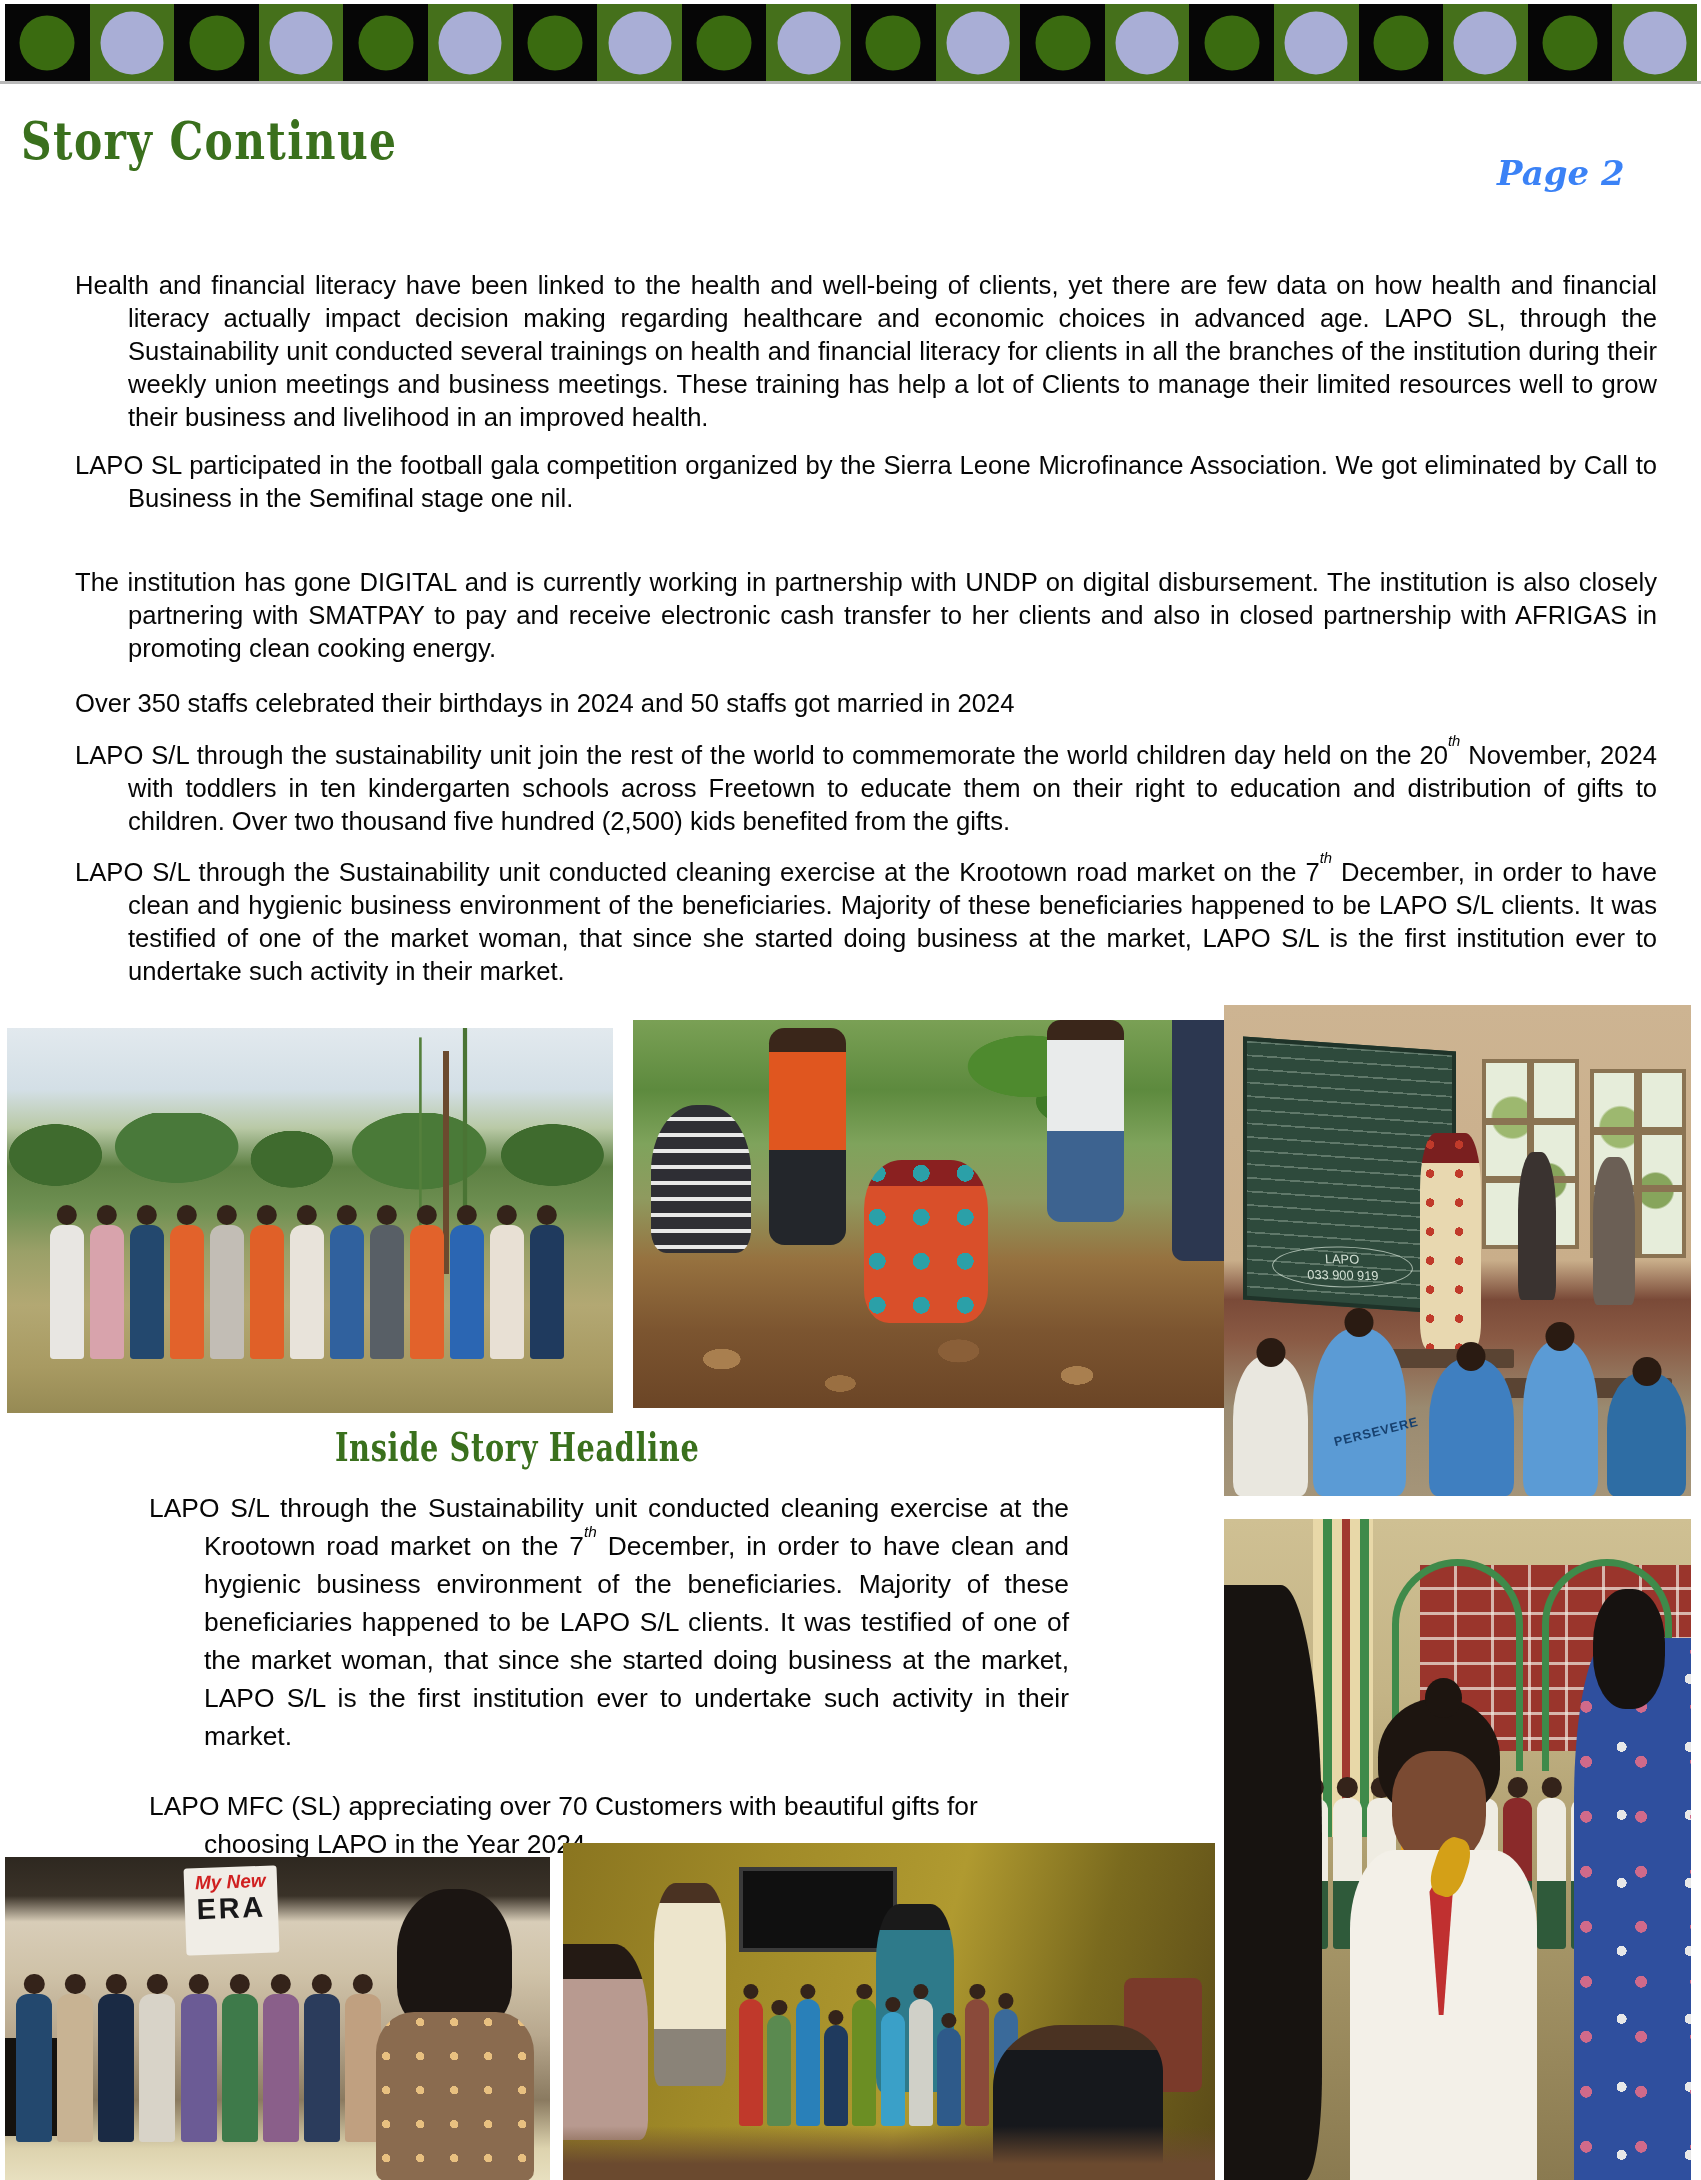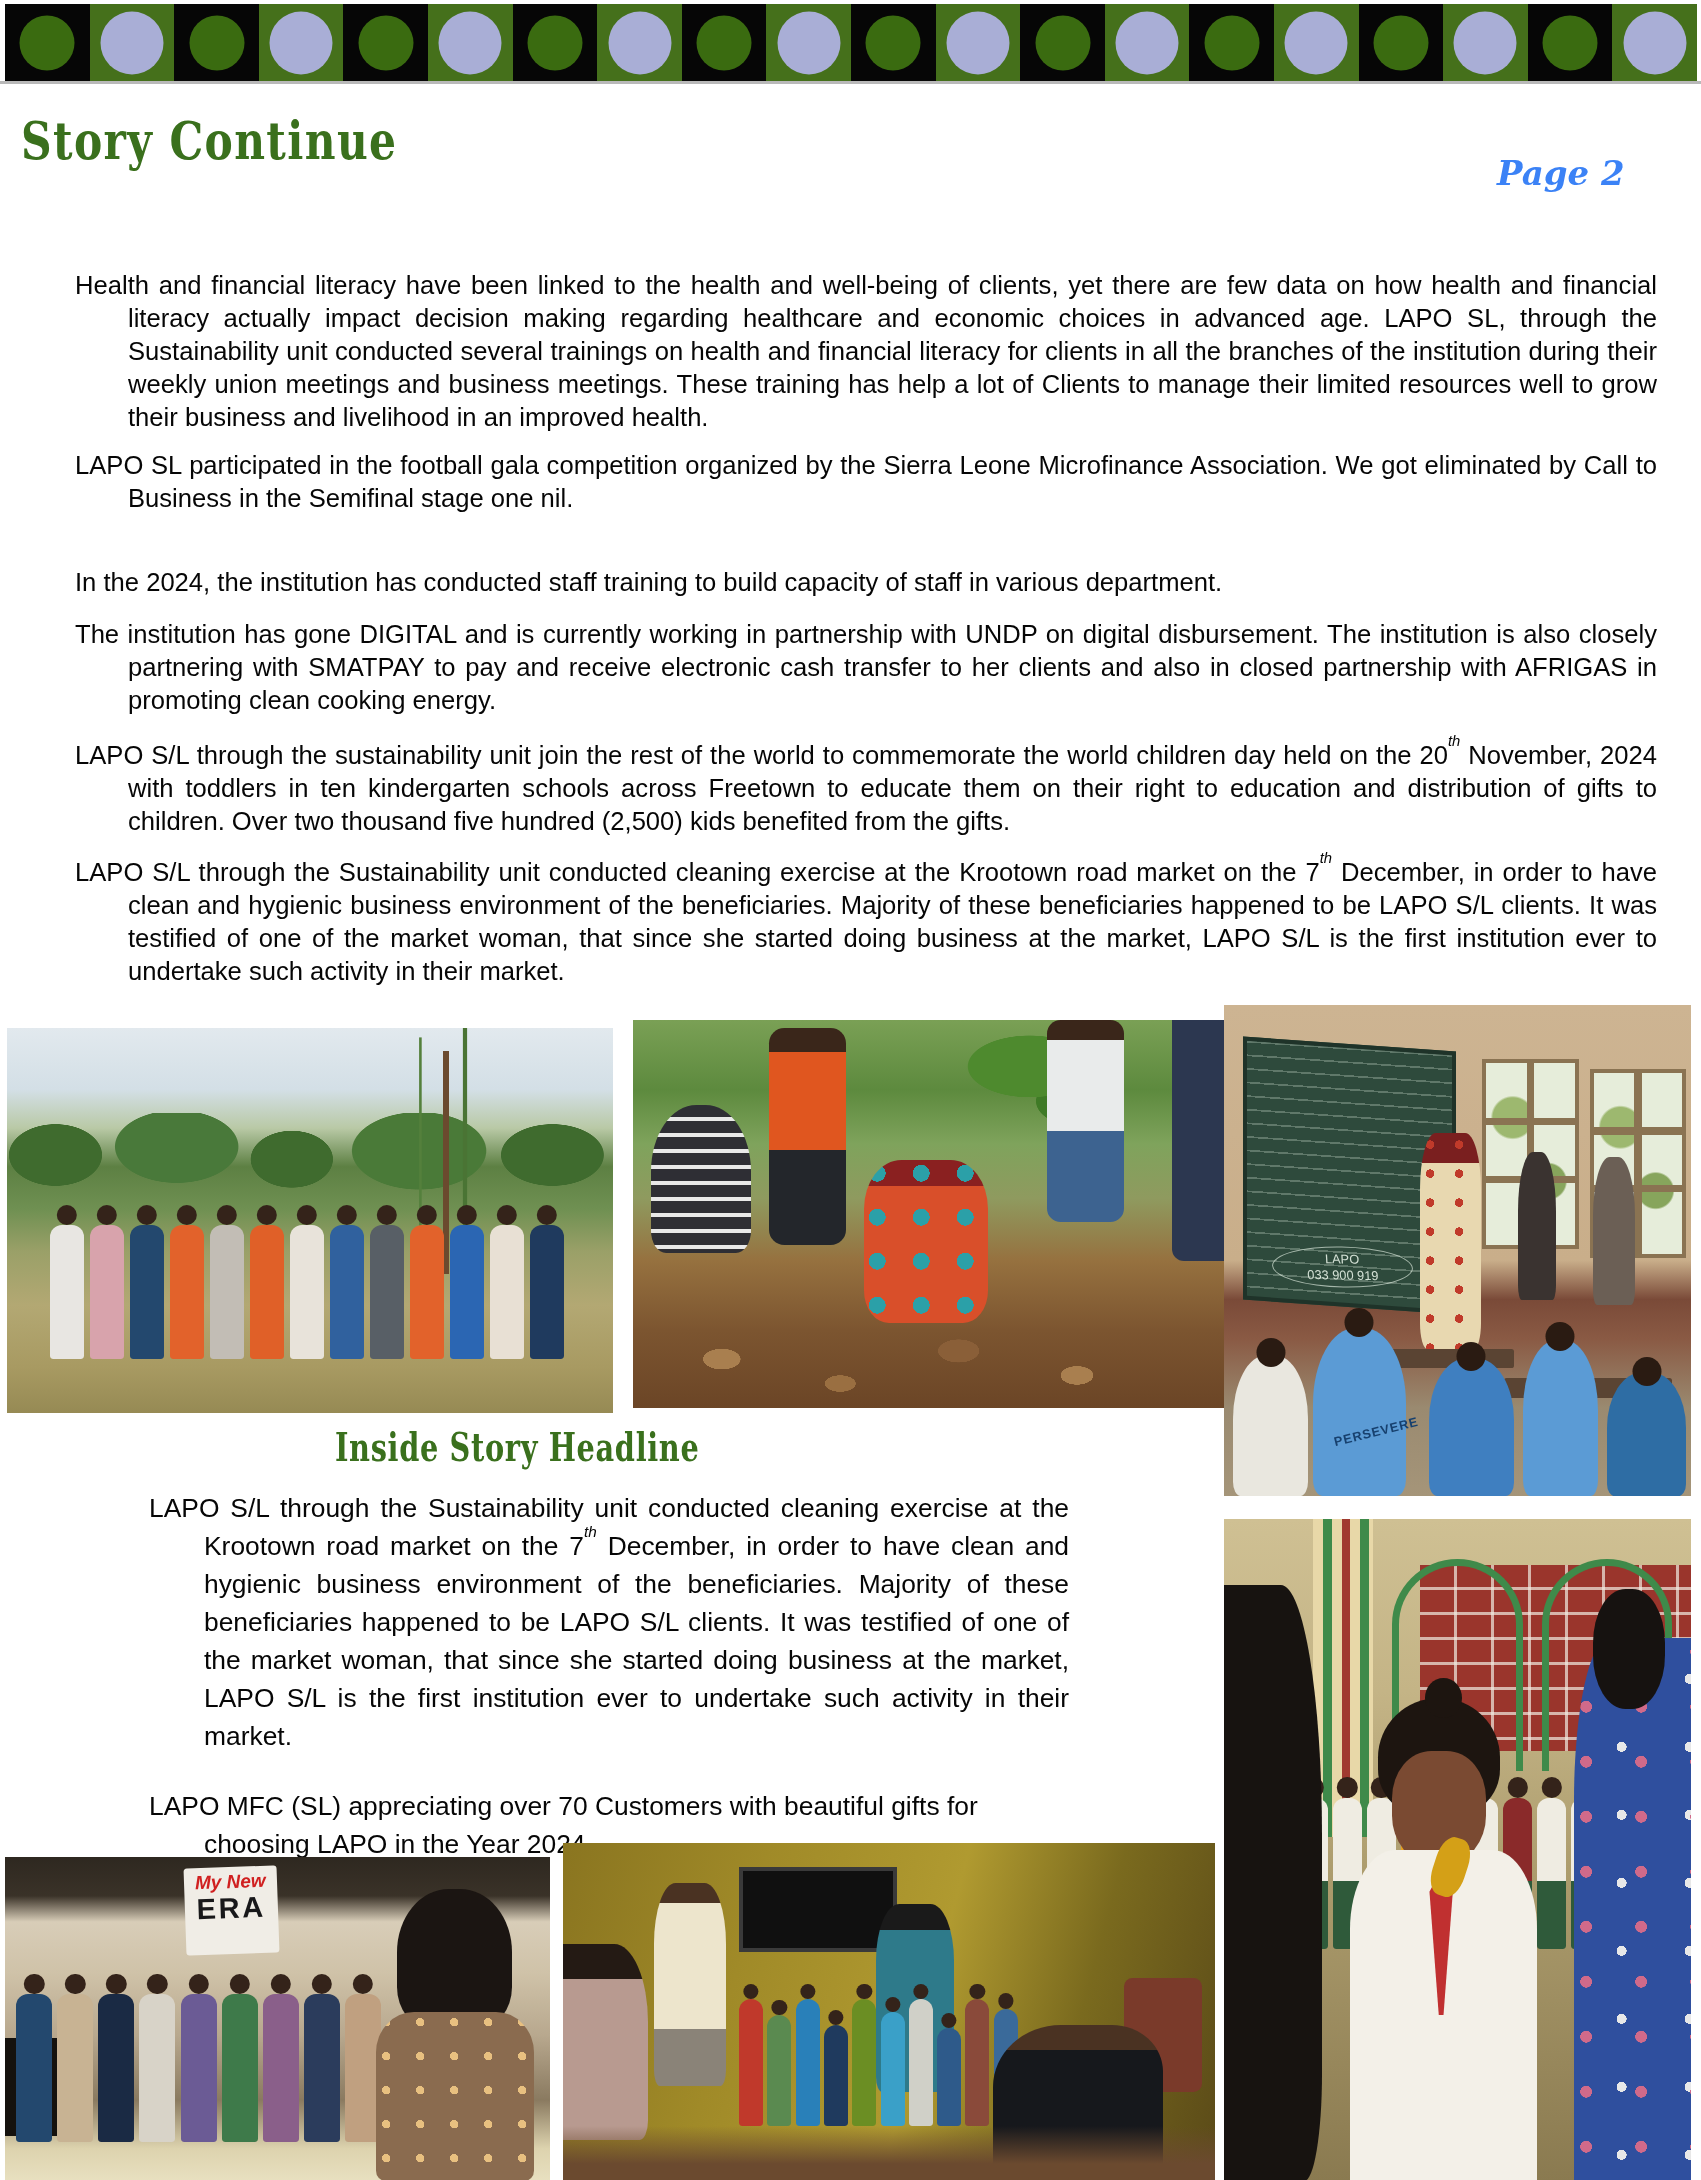--- a/index.html
+++ b/index.html
@@ -265,7 +265,6 @@
   <div class="body-text">
     <p class="mb17">Health and financial literacy have been linked to the health and well-being of clients, yet there are few data on how health and financial literacy actually impact decision making regarding healthcare and economic choices in advanced age. LAPO SL, through the Sustainability unit conducted several trainings on health and financial literacy for clients in all the branches of the institution during their weekly union meetings and business meetings. These training has help a lot of Clients to manage their limited resources well to grow their business and livelihood in an improved health.</p>
     <p class="mb60">LAPO SL participated in the football gala competition organized by the Sierra Leone Microfinance Association. We got eliminated by Call to Business in the Semifinal stage one nil.</p>
-    <p class="mb23">In the 2024, the institution has conducted staff training to build capacity of staff in various department.</p>
     <p class="mb26">The institution has gone DIGITAL and is currently working in partnership with UNDP on digital disbursement. The institution is also closely partnering with SMATPAY to pay and receive electronic cash transfer to her clients and also in closed partnership with AFRIGAS in promoting clean cooking energy.</p>
     <p class="mb21"><span>LAPO S/L through the sustainability unit join the rest of the world to commemorate the world children day held on the 20</span><sup>th</sup><span> November, 2024 with toddlers in ten kindergarten schools across Freetown to educate them on their right to education and distribution of gifts to children. Over two thousand five hundred (2,500) kids benefited from the gifts.</span></p>
     <p><span>LAPO S/L through the Sustainability unit conducted cleaning exercise at the Krootown road market on the 7</span><sup>th</sup><span> December, in order to have clean and hygienic business environment of the beneficiaries.  Majority of these beneficiaries happened to be LAPO S/L clients. It was testified of one of the market woman, that since she started doing business at the market, LAPO S/L is the first institution ever to undertake such activity in their market.</span></p>

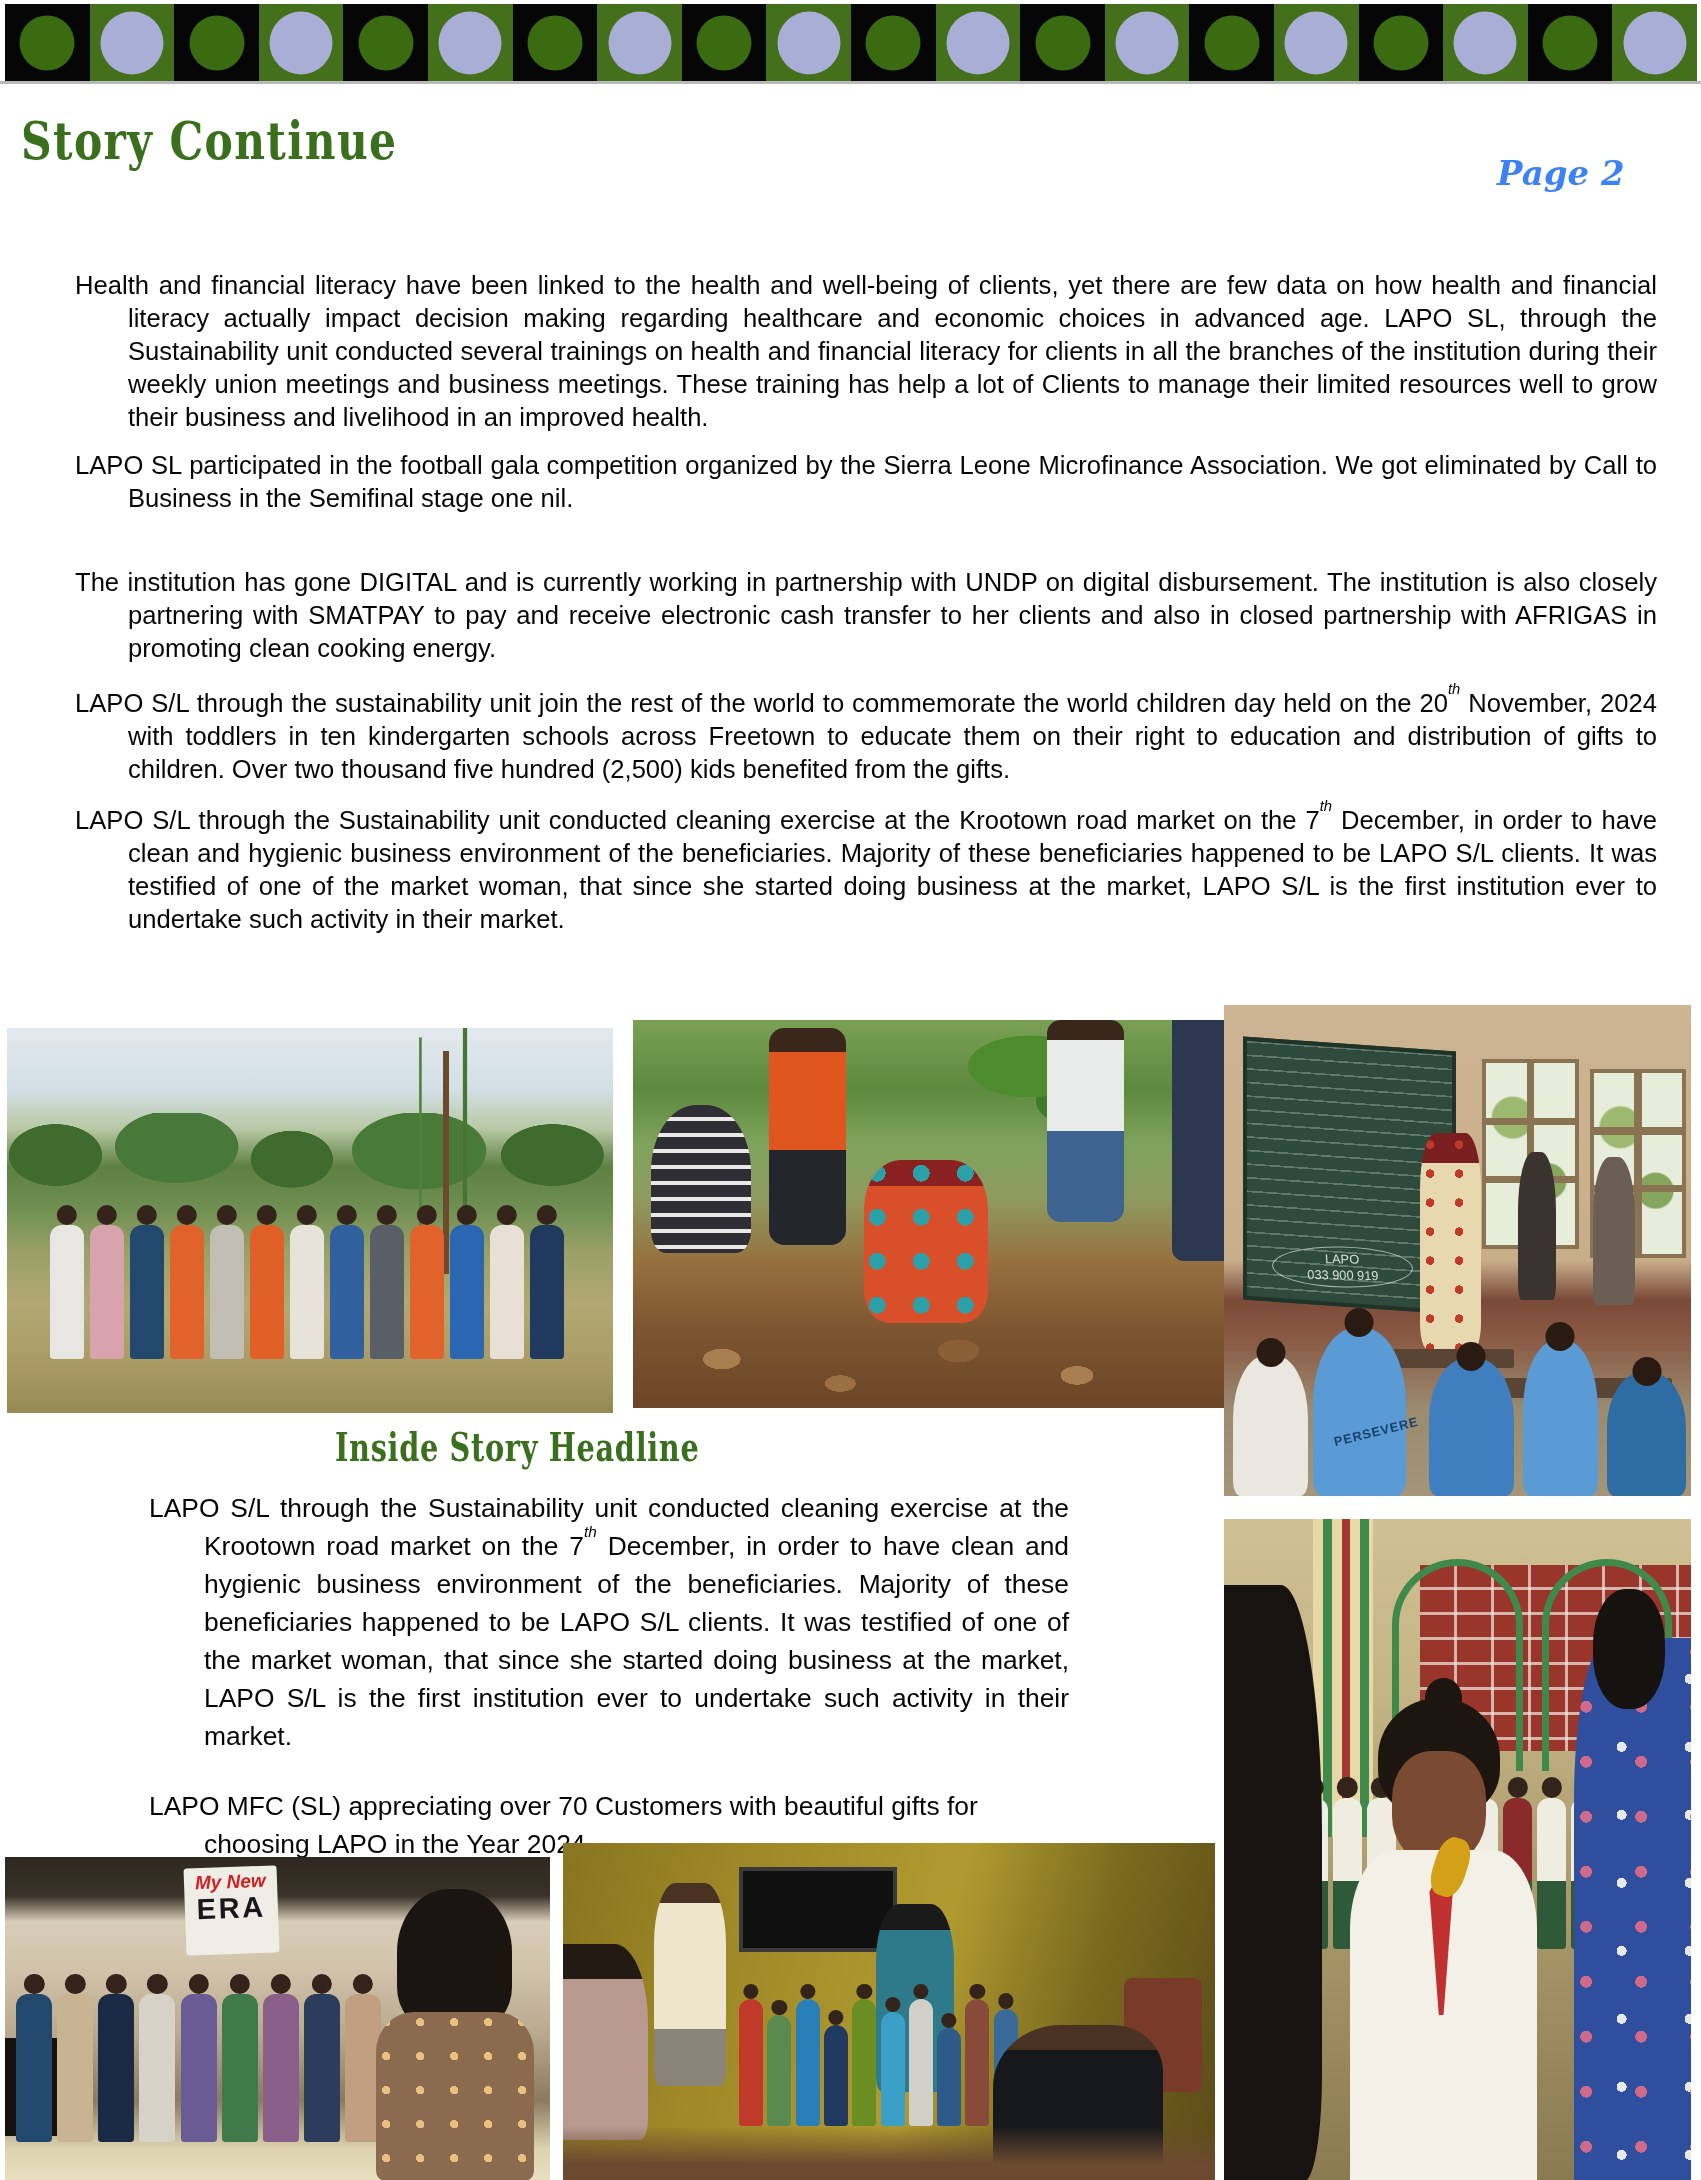--- a/index.html
+++ b/index.html
@@ -266,6 +266,7 @@
     <p class="mb17">Health and financial literacy have been linked to the health and well-being of clients, yet there are few data on how health and financial literacy actually impact decision making regarding healthcare and economic choices in advanced age. LAPO SL, through the Sustainability unit conducted several trainings on health and financial literacy for clients in all the branches of the institution during their weekly union meetings and business meetings. These training has help a lot of Clients to manage their limited resources well to grow their business and livelihood in an improved health.</p>
     <p class="mb60">LAPO SL participated in the football gala competition organized by the Sierra Leone Microfinance Association. We got eliminated by Call to Business in the Semifinal stage one nil.</p>
     <p class="mb26">The institution has gone DIGITAL and is currently working in partnership with UNDP on digital disbursement. The institution is also closely partnering with SMATPAY to pay and receive electronic cash transfer to her clients and also in closed partnership with AFRIGAS in promoting clean cooking energy.</p>
+    <p class="mb23">Over 350 staffs celebrated their birthdays in 2024 and 50 staffs got married in 2024</p>
     <p class="mb21"><span>LAPO S/L through the sustainability unit join the rest of the world to commemorate the world children day held on the 20</span><sup>th</sup><span> November, 2024 with toddlers in ten kindergarten schools across Freetown to educate them on their right to education and distribution of gifts to children. Over two thousand five hundred (2,500) kids benefited from the gifts.</span></p>
     <p><span>LAPO S/L through the Sustainability unit conducted cleaning exercise at the Krootown road market on the 7</span><sup>th</sup><span> December, in order to have clean and hygienic business environment of the beneficiaries.  Majority of these beneficiaries happened to be LAPO S/L clients. It was testified of one of the market woman, that since she started doing business at the market, LAPO S/L is the first institution ever to undertake such activity in their market.</span></p>
   </div>

